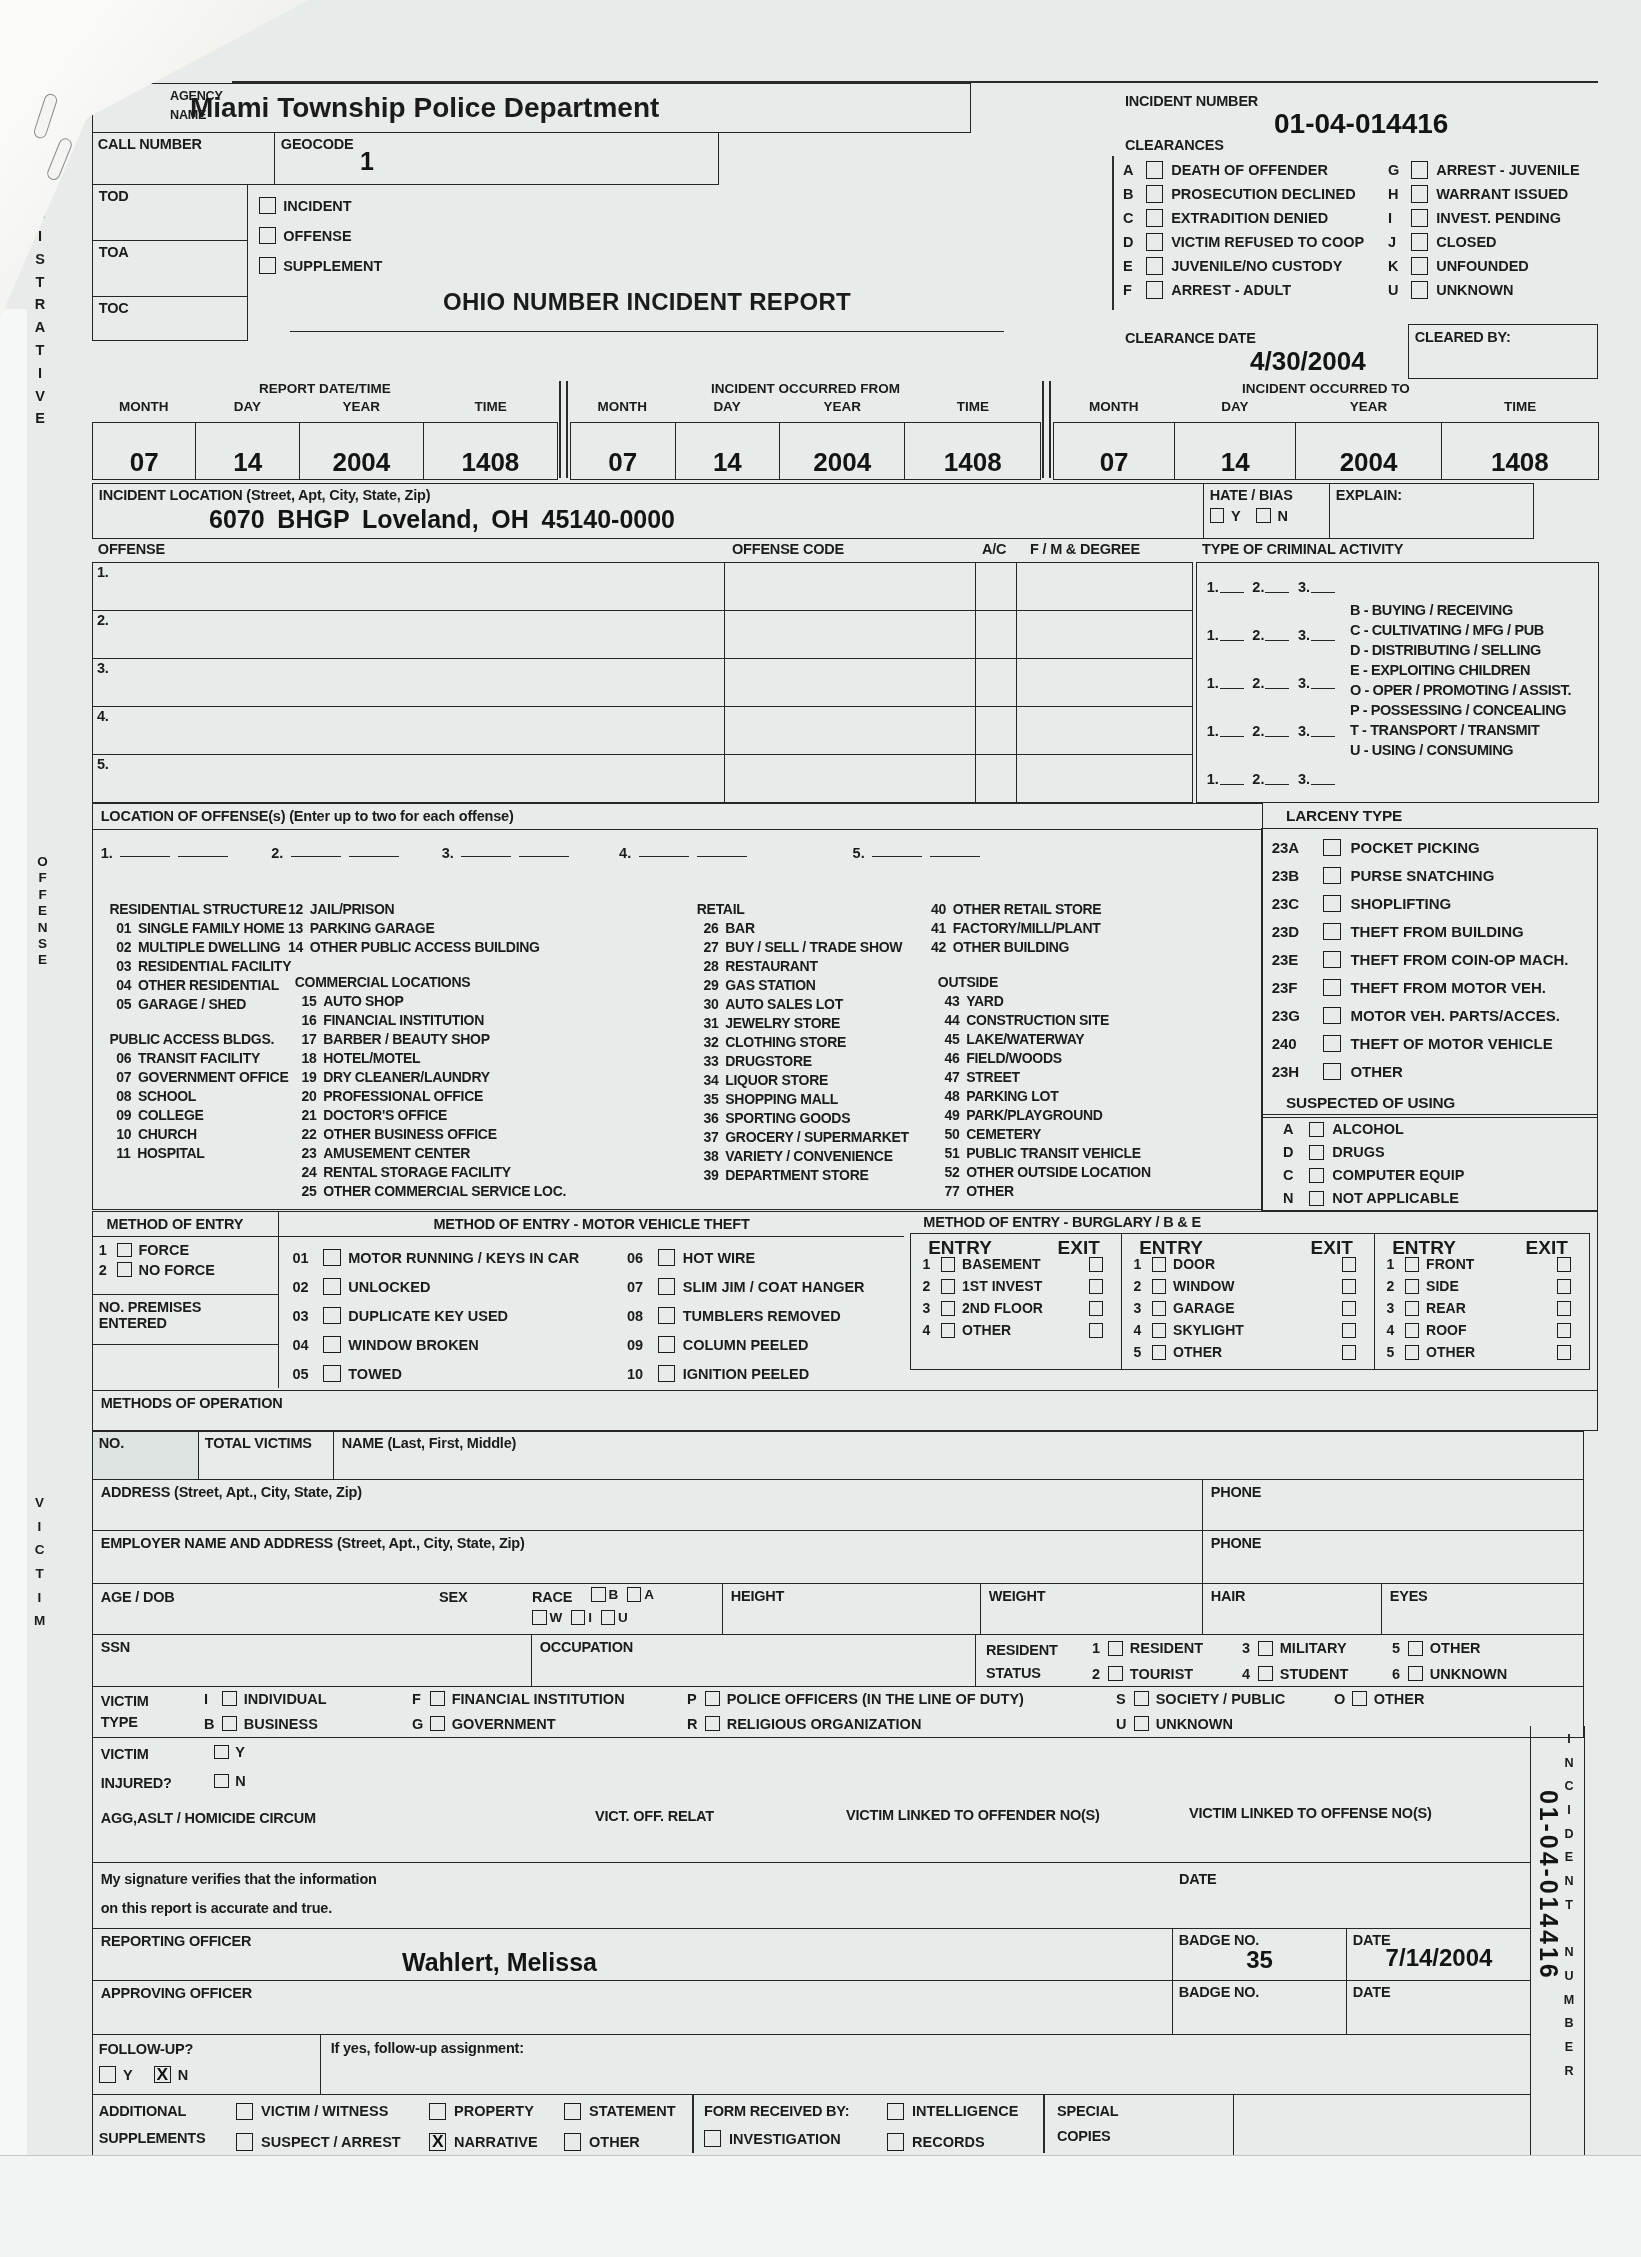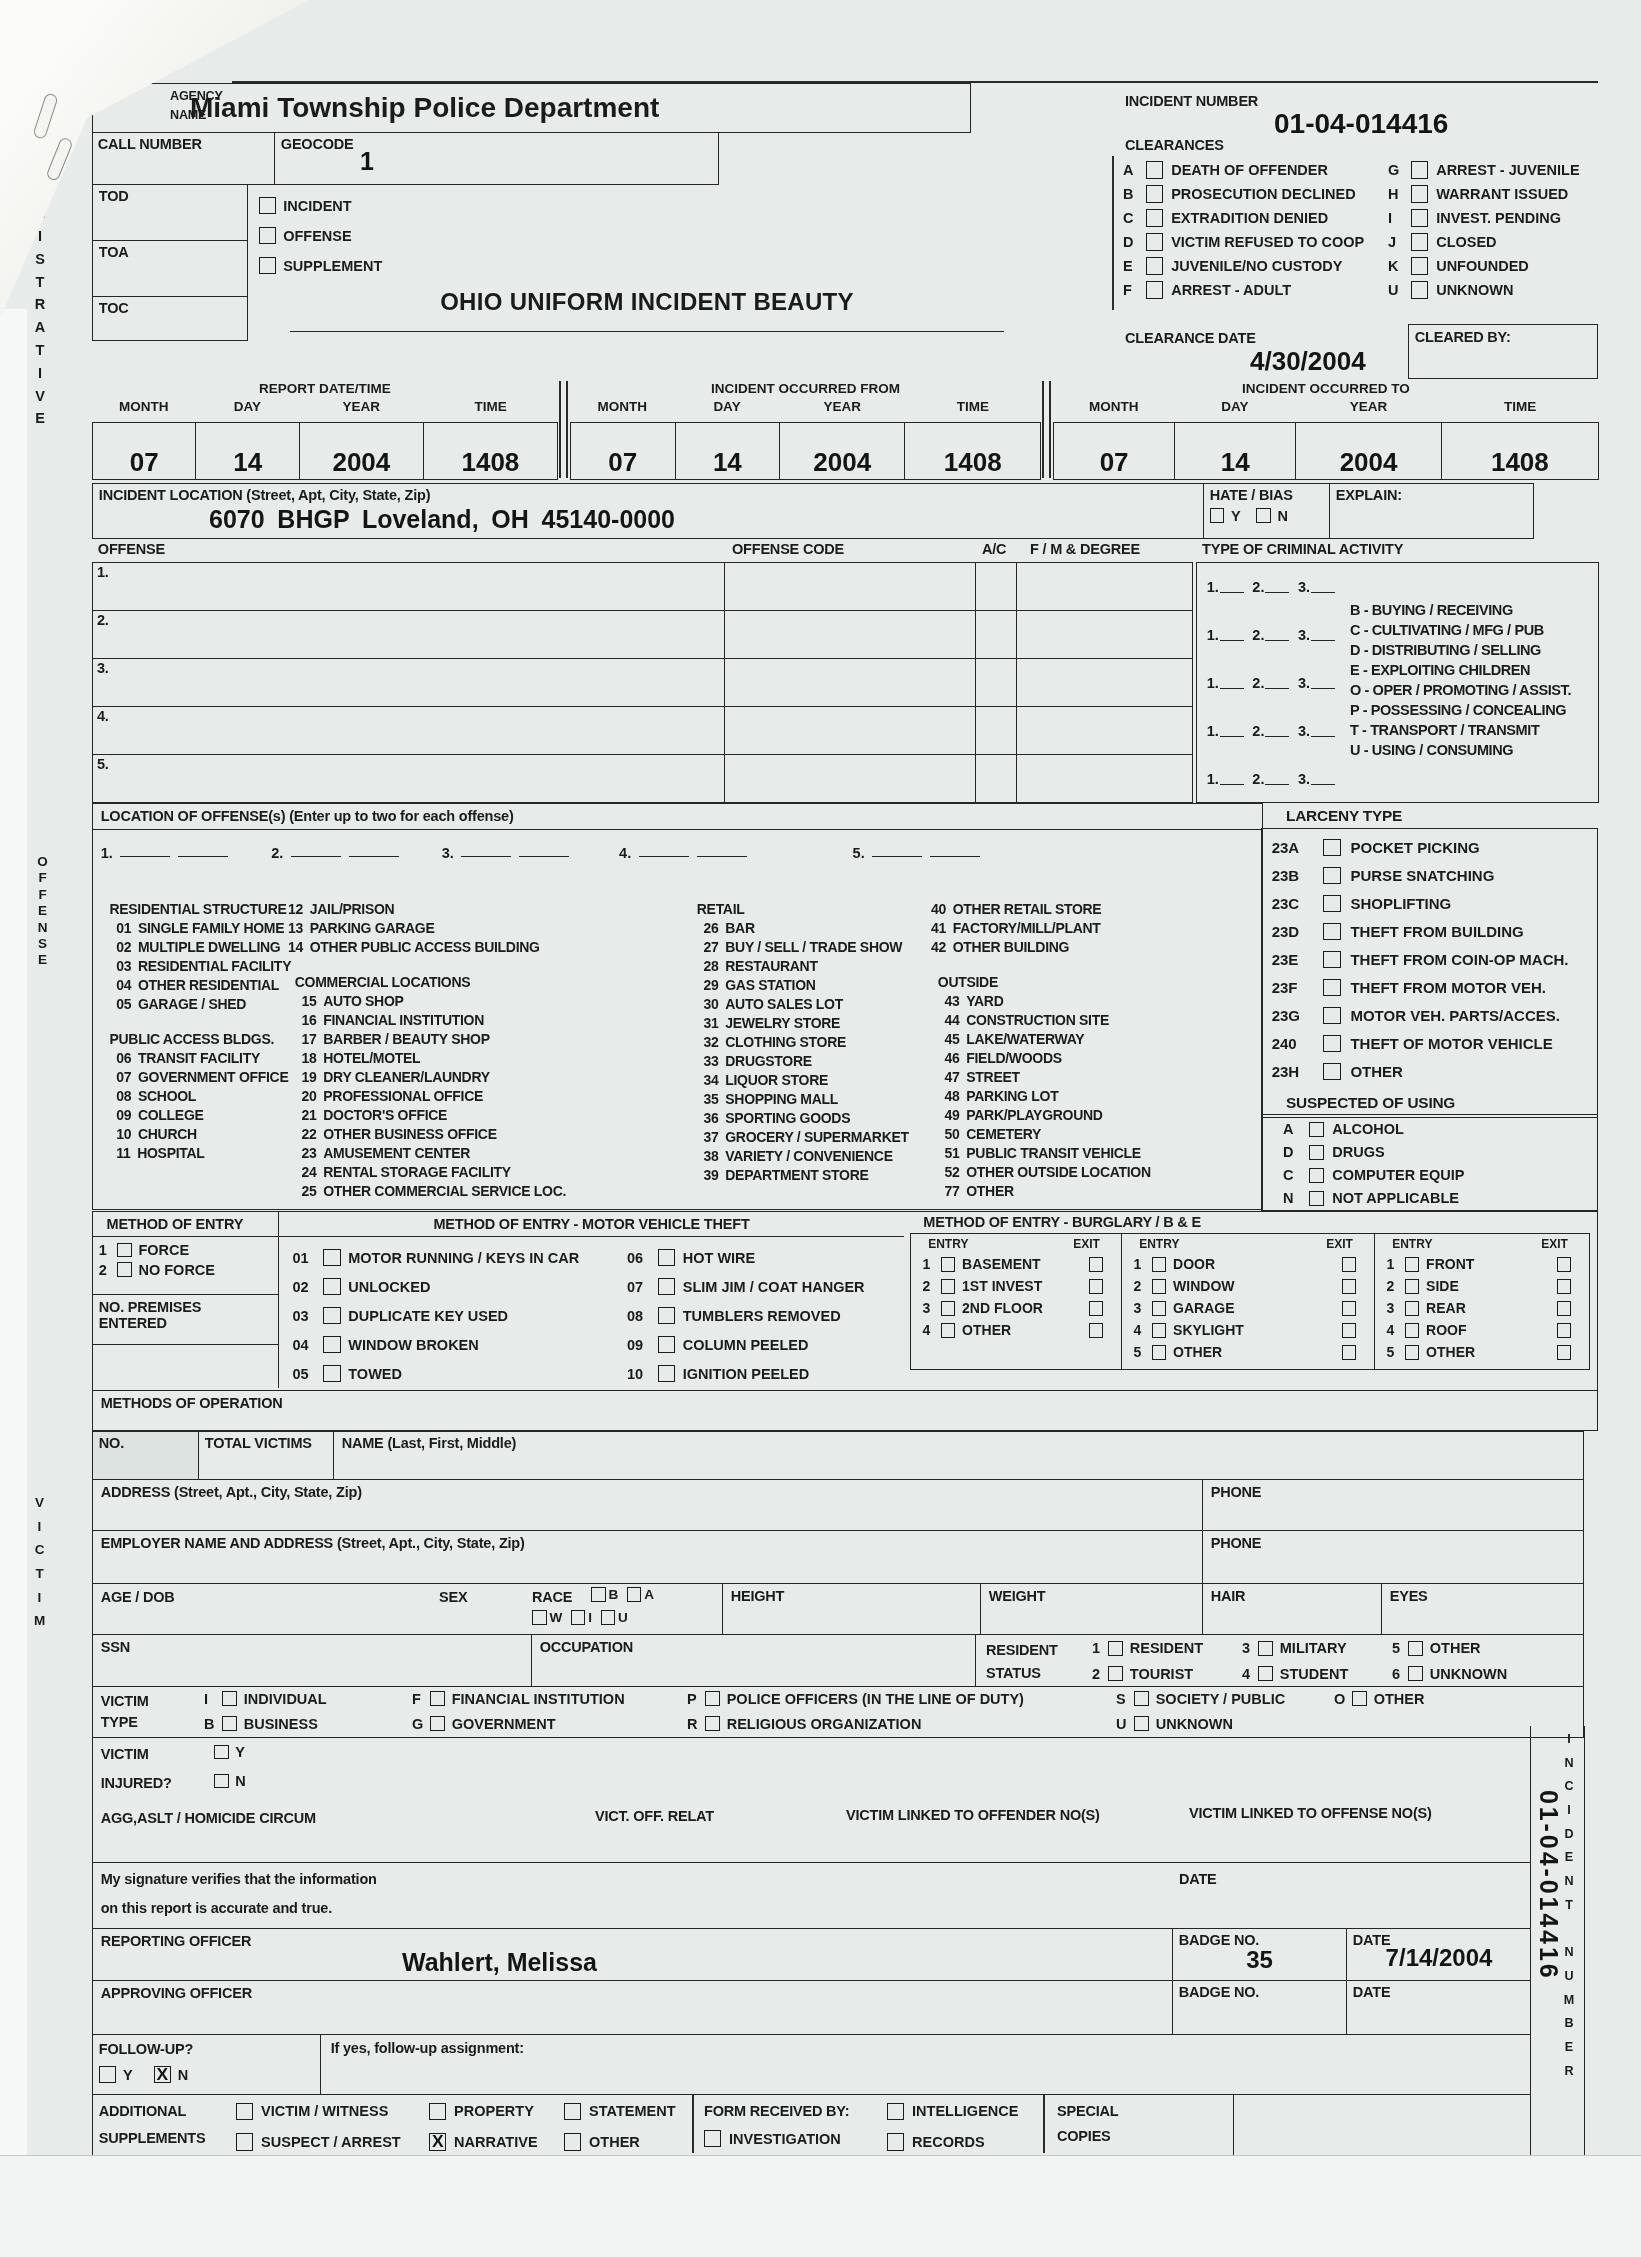--- a/index.html
+++ b/index.html
@@ -104,7 +104,7 @@
         <span>SUPPLEMENT</span>
       </div>
     </div>
-  <div class="abs" style="left:290px;top:288px;width:714px;text-align:center;font-weight:bold;font-size:24px;letter-spacing:0.3px;padding-bottom:14.5px;border-bottom:1.9px solid #262626;">OHIO UNIFORM INCIDENT BEAUTY</div>
+  <div class="abs" style="left:290px;top:288px;width:714px;text-align:center;font-weight:bold;font-size:24px;letter-spacing:0.3px;padding-bottom:14.5px;border-bottom:1.9px solid #262626;">OHIO NUMBER INCIDENT REPORT</div>
 
   <div class="abs lbl" style="left:1125px;top:93px;">INCIDENT NUMBER</div>
   <div class="abs big" style="left:1274px;top:108px;font-size:28px;">01-04-014416</div>

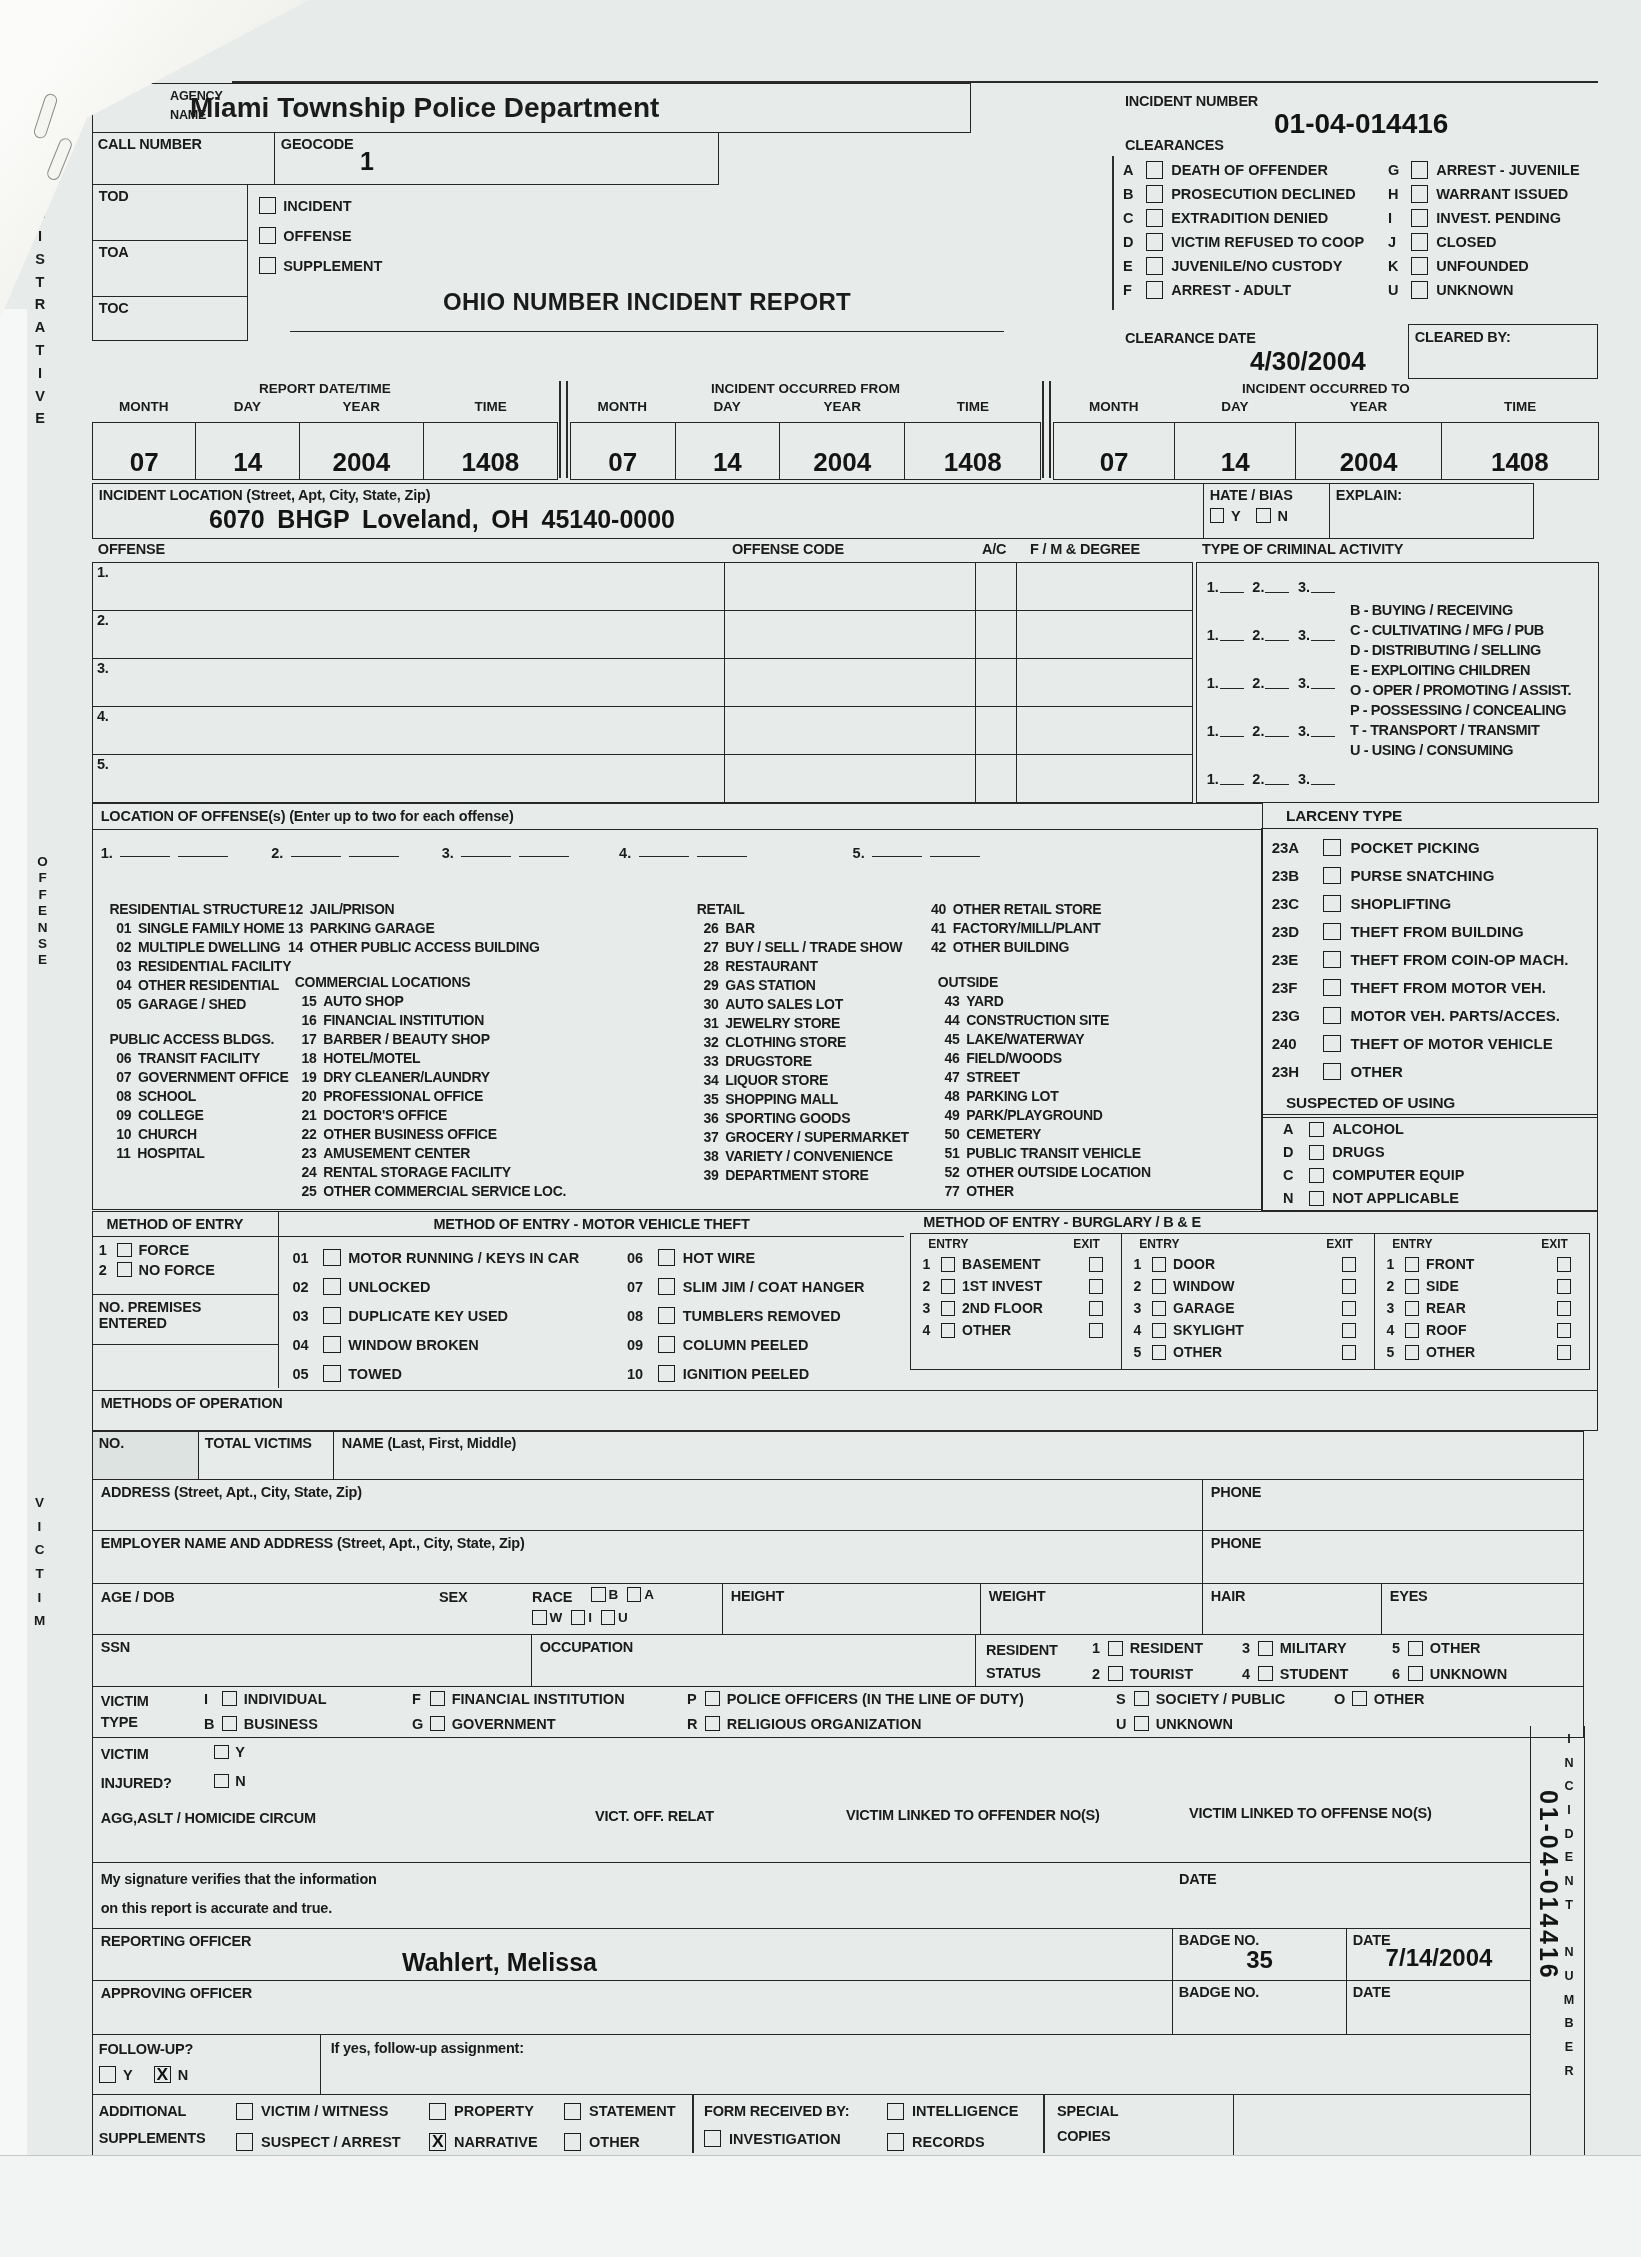--- a/index.html
+++ b/index.html
@@ -32,7 +32,7 @@
   .sus-code{width:17.4px;flex:none;text-align:left;}
   .mvt-item{display:flex;align-items:center;gap:7.7px;height:29px;font-weight:bold;font-size:14.5px;white-space:nowrap;}
   .mvt-code{width:23px;flex:none;}
-  .bghead{display:flex;justify-content:space-between;padding:2.9px 21px 1px 17.4px;font-weight:bold;font-size:12px;height:19.3px;}
+  .bghead{display:flex;justify-content:space-between;padding:2.9px 21px 1px 17.4px;font-weight:bold;font-size:19px;height:19.3px;}
   .bgrow{display:flex;align-items:center;gap:6.8px;height:22px;font-weight:bold;font-size:14px;white-space:nowrap;padding:0 17.4px 0 11.6px;}
   .bgrow .bglabel{flex:1;}
   .bgrow .bgcode{width:11.6px;flex:none;}

